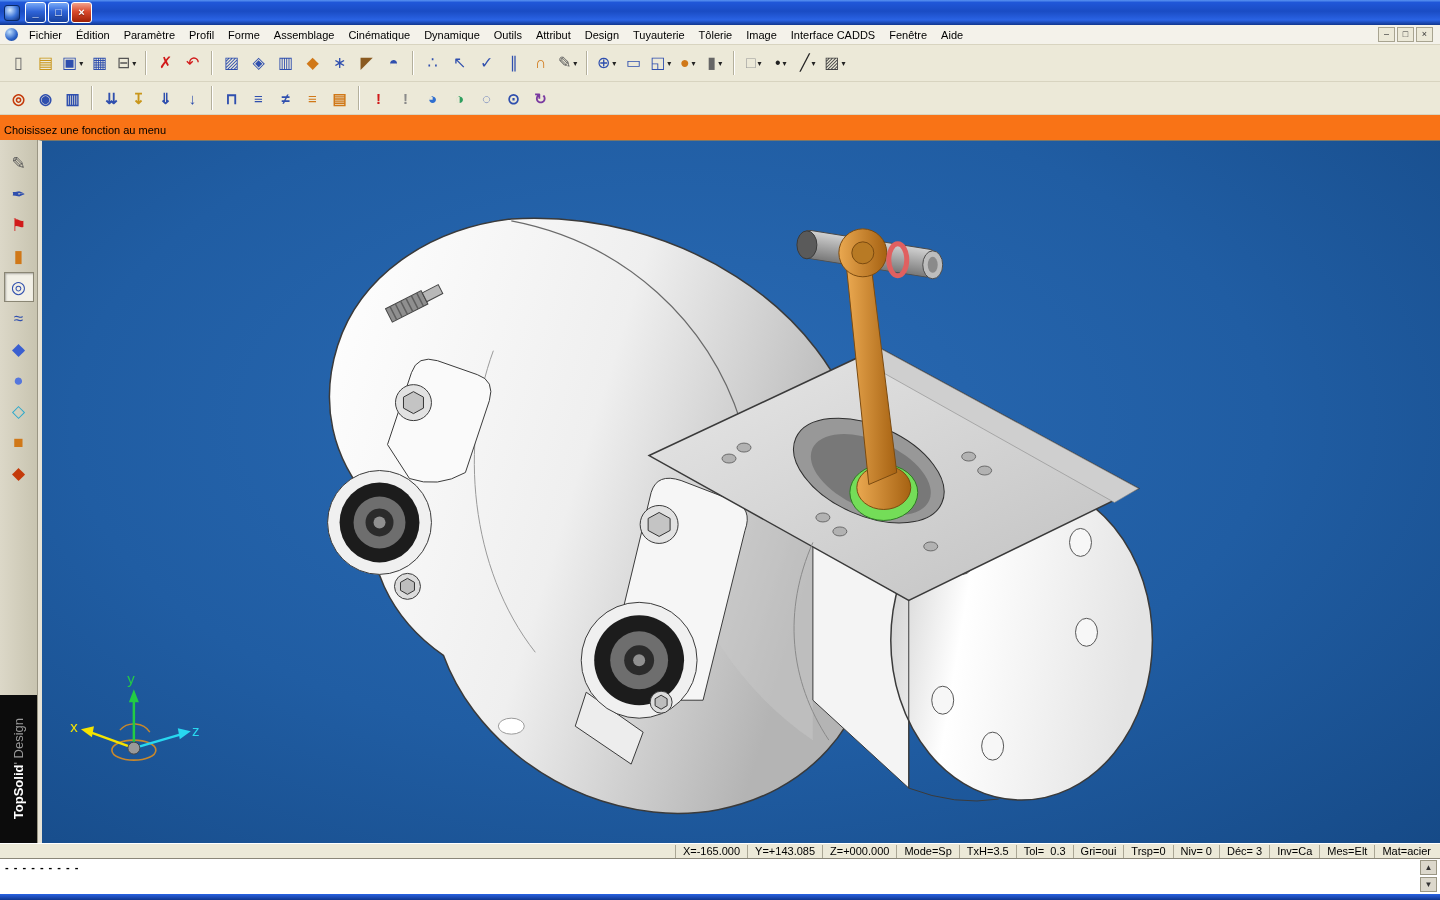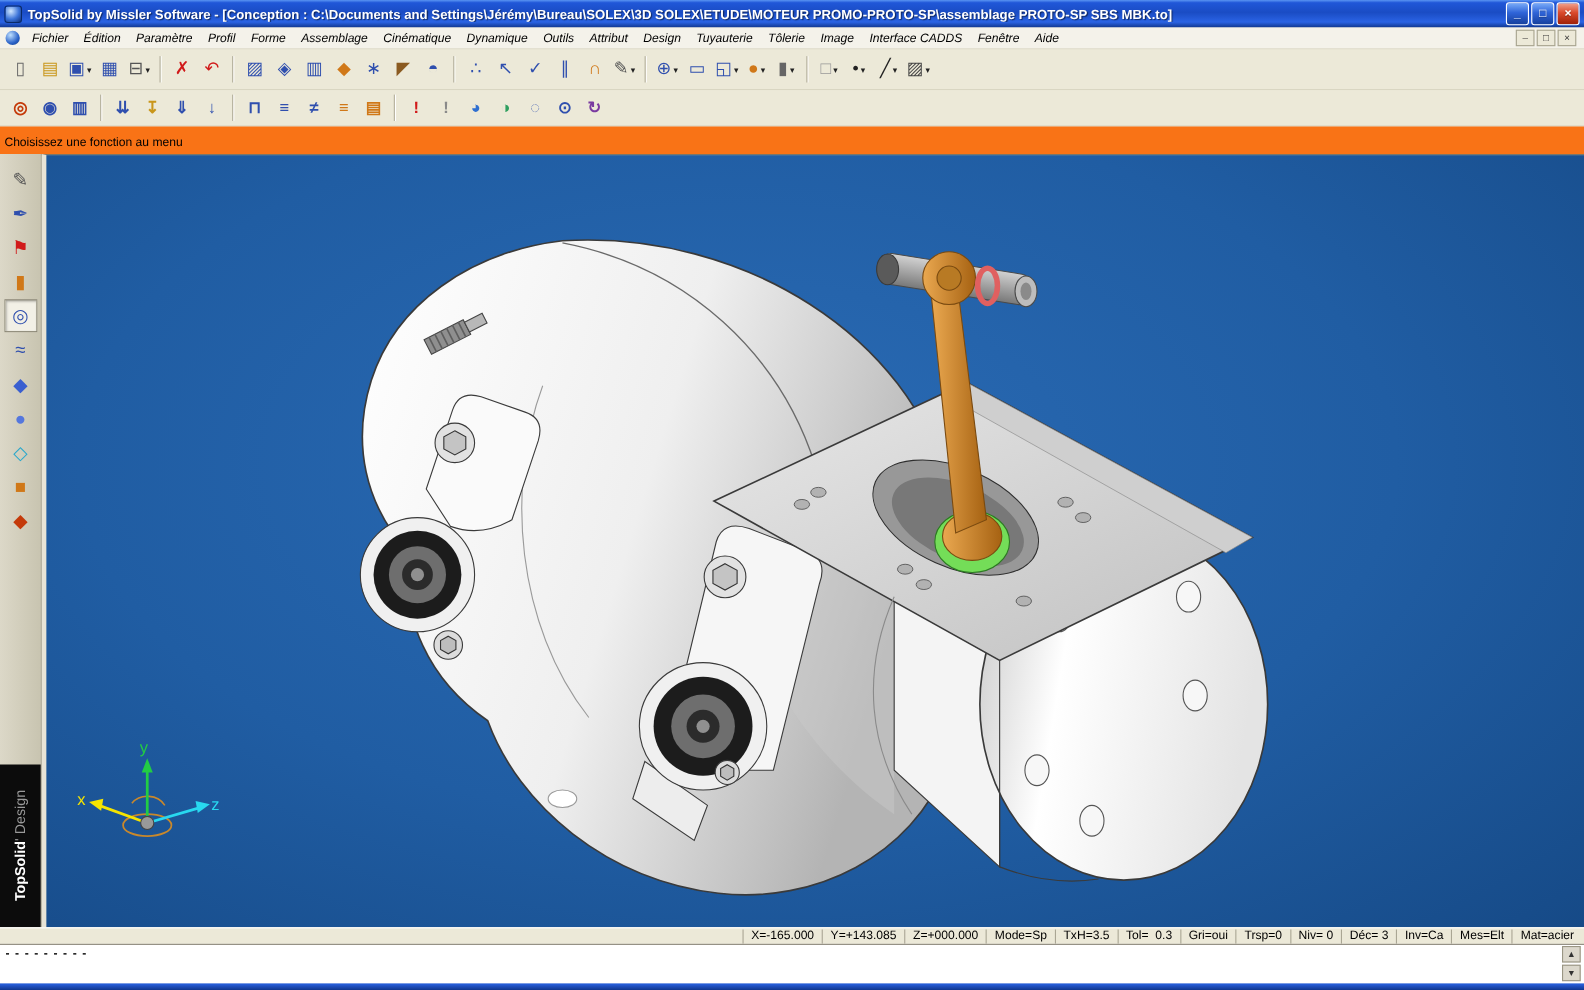--- a/index.html
+++ b/index.html
@@ -130,7 +130,6 @@
 
 <div class="titlebar">
   <div class="app-icon"></div>
-  <div class="title-text">TopSolid by Missler Software - [Conception : C:\Documents and Settings\Jérémy\Bureau\SOLEX\3D SOLEX\ETUDE\MOTEUR PROMO-PROTO-SP\assemblage PROTO-SP SBS MBK.to]</div>
   <div class="win-btns">
     <div class="win-btn">_</div>
     <div class="win-btn">□</div>

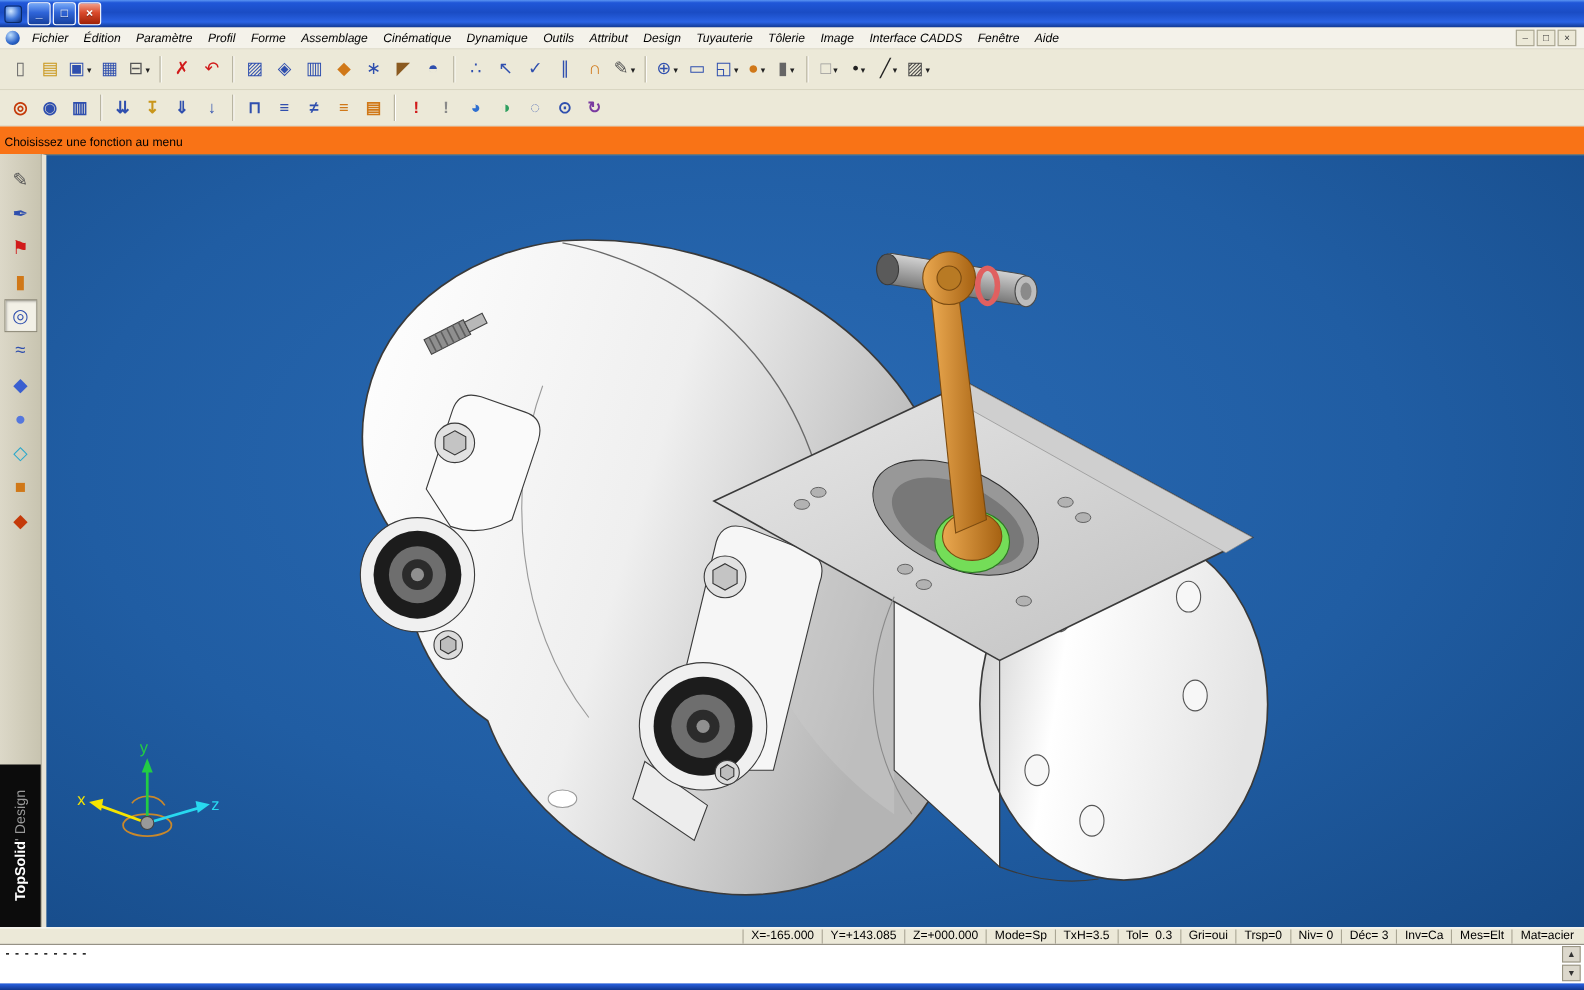--- a/index.html
+++ b/index.html
@@ -38,7 +38,7 @@
   .menubar {
     position:absolute; top:25px; left:0; right:0; height:20px;
     background:#f4f2ea; border-bottom:1px solid #d8d4c0;
-    display:flex; align-items:center; padding:0 3px;font-style:italic;
+    display:flex; align-items:center; padding:0 3px;
   }
   .doc-icon {
     width:13px; height:13px; border-radius:50%;

